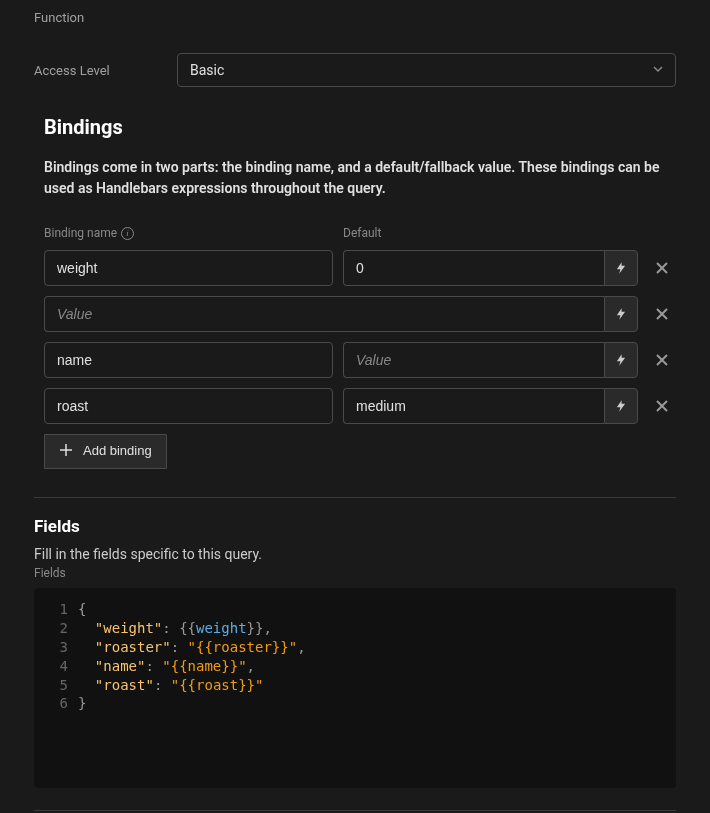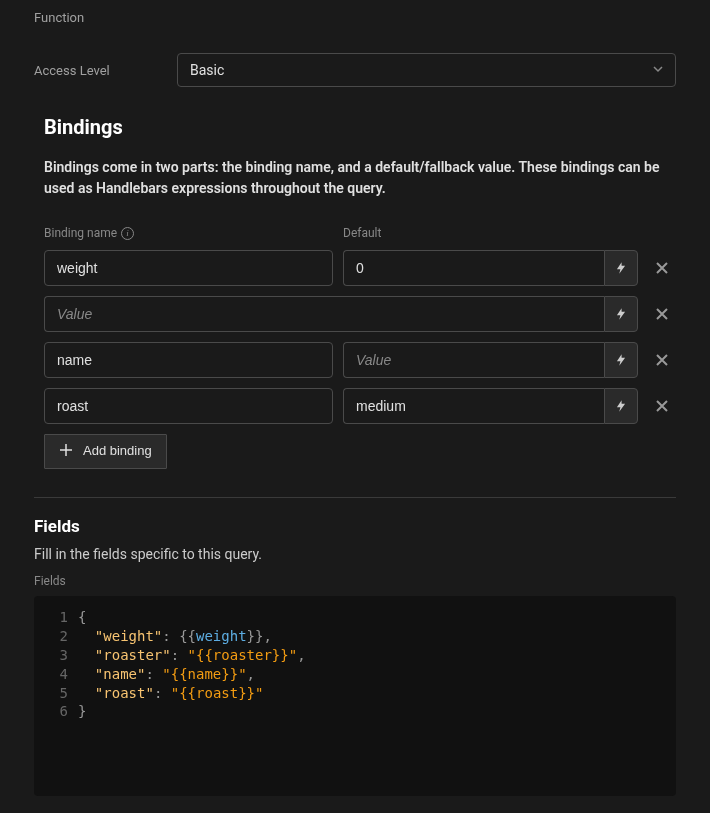--- a/index.html
+++ b/index.html
@@ -71,7 +71,7 @@
     .section-subdesc {
       font-size: 14px;
       color: #ccc;
-      margin-bottom: 12px;
+      margin-bottom: 4px;
     }
     .bindings-section {
       padding-left: 10px;

